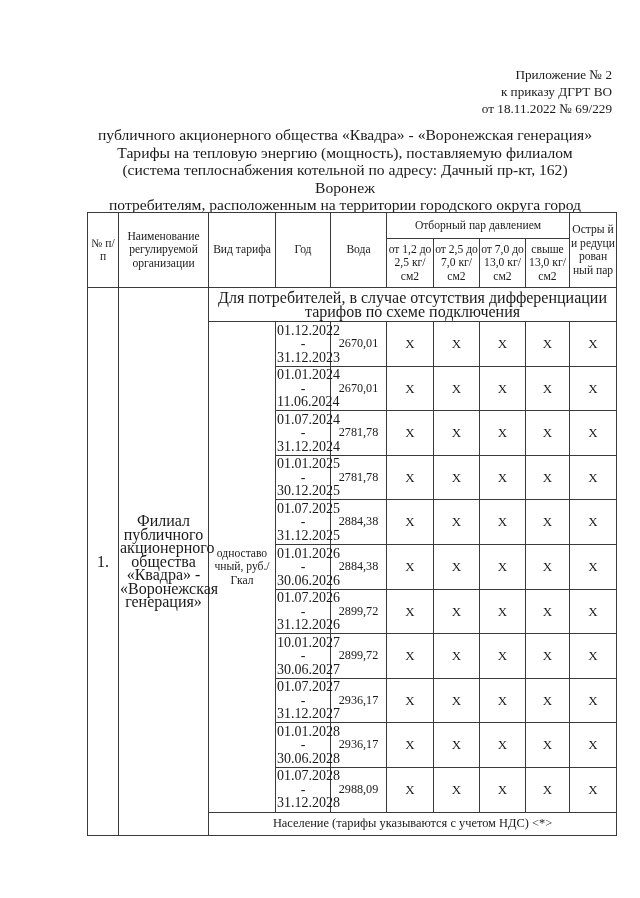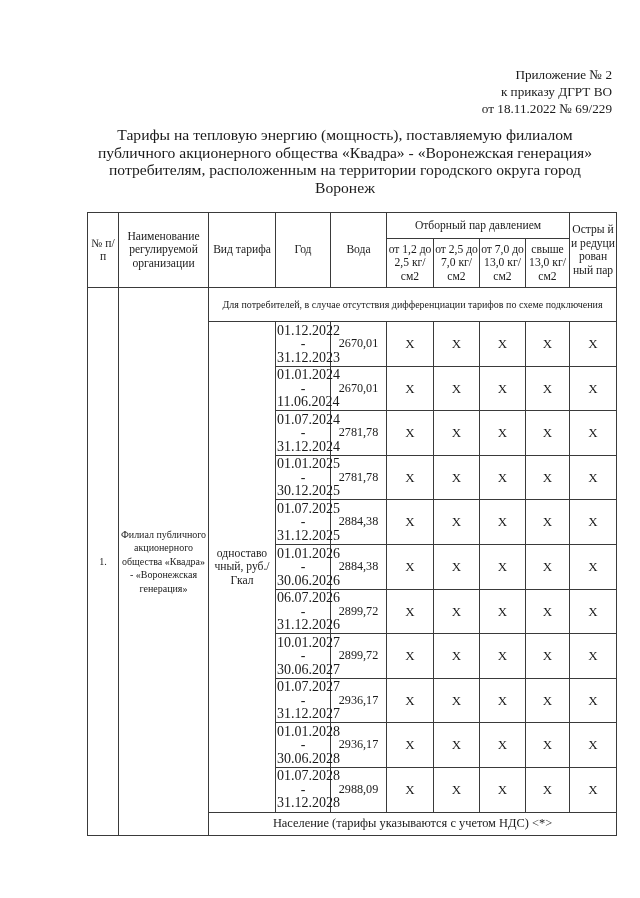--- a/index.html
+++ b/index.html
@@ -32,8 +32,8 @@
 </div>
 
 <div class="title">
+  <div>публичного акционерного общества «Квадра» - «Воронежская генерация»</div>
   <div>Тарифы на тепловую энергию (мощность), поставляемую филиалом</div>
-  <div>публичного акционерного общества «Квадра» - «Воронежская генерация»</div>
   <div>потребителям, расположенным на территории городского округа город</div>
   <div>Воронеж</div>
 </div>

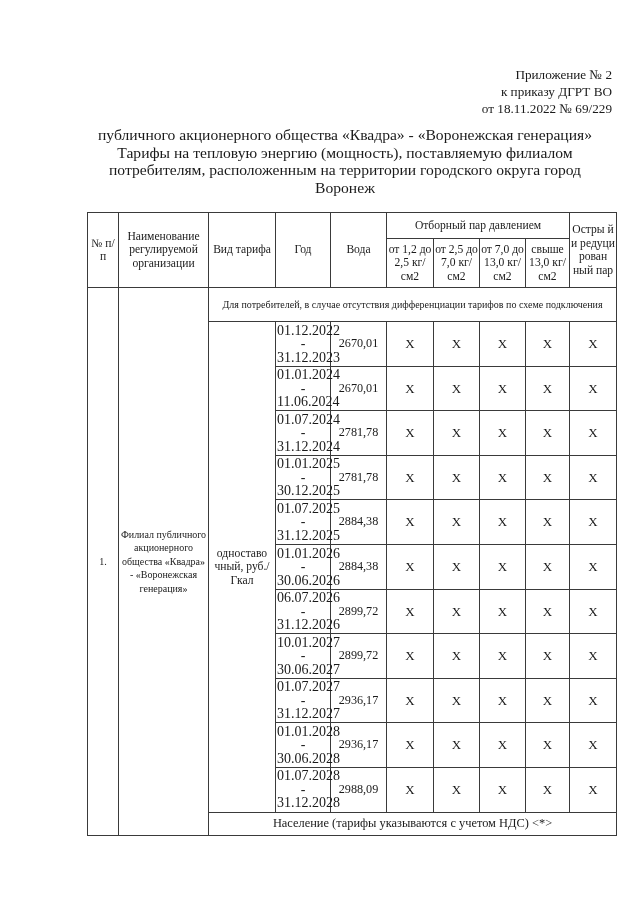--- a/index.html
+++ b/index.html
@@ -34,6 +34,7 @@
 <div class="title">
   <div>публичного акционерного общества «Квадра» - «Воронежская генерация»</div>
   <div>Тарифы на тепловую энергию (мощность), поставляемую филиалом</div>
+  <div>(система теплоснабжения котельной по адресу: Дачный пр-кт, 162)</div>
   <div>потребителям, расположенным на территории городского округа город</div>
   <div>Воронеж</div>
 </div>

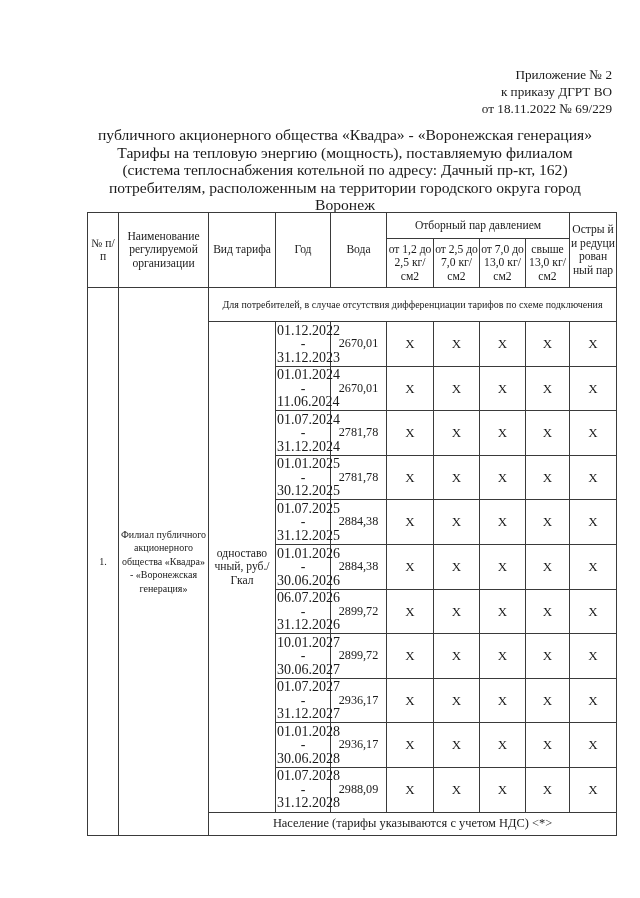--- a/index.html
+++ b/index.html
@@ -35,8 +35,8 @@
   <div>публичного акционерного общества «Квадра» - «Воронежская генерация»</div>
   <div>Тарифы на тепловую энергию (мощность), поставляемую филиалом</div>
   <div>(система теплоснабжения котельной по адресу: Дачный пр-кт, 162)</div>
+  <div>Воронеж</div>
   <div>потребителям, расположенным на территории городского округа город</div>
-  <div>Воронеж</div>
 </div>
 
 <table class="tariffs">

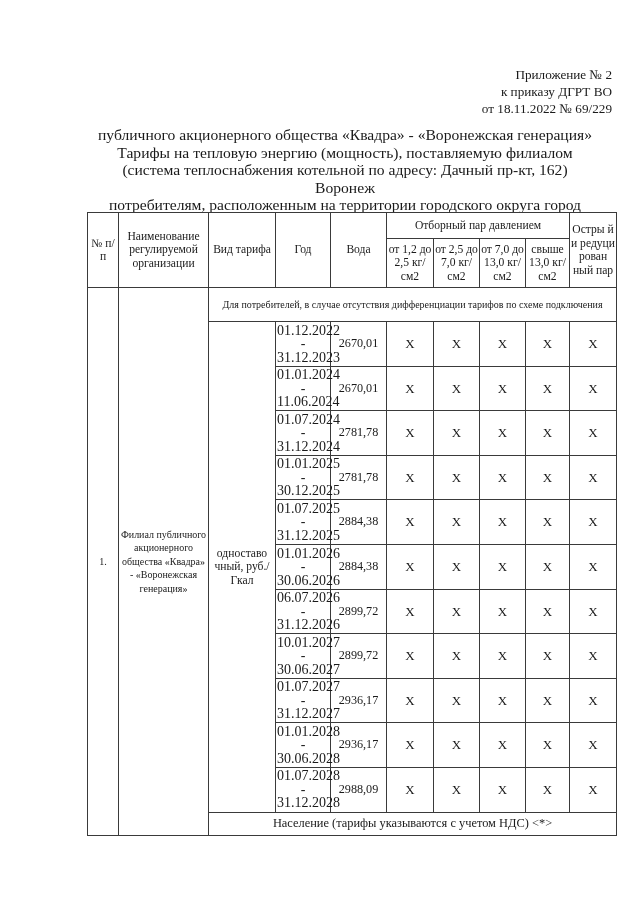--- a/index.html
+++ b/index.html
@@ -15,7 +15,7 @@
                   vertical-align: middle; padding: 0 1px; font-weight: normal; line-height: 13.5px; }
   .hdr-top td { height: 25px; }
   .hdr-bot td { height: 48px; }
-  .sect td { height: 33px; font-size: 10px; line-height: 14px; }
+  .sect td { height: 33px; font-size: 16px; line-height: 14px; }
   .data td { height: 43.6px; }
   .date { font-size: 14px; line-height: 12.5px; }
   .val { font-size: 12.2px; }

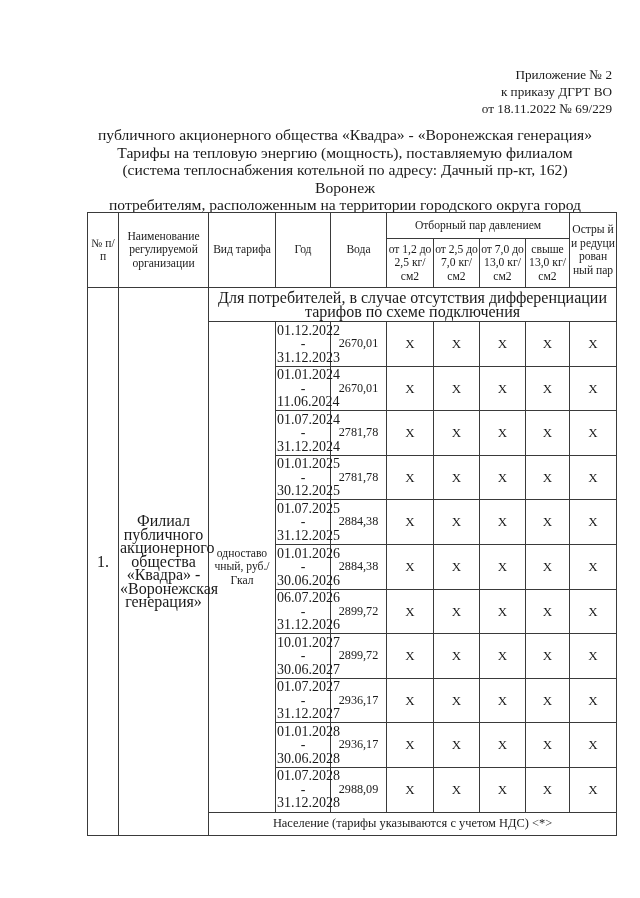--- a/index.html
+++ b/index.html
@@ -155,7 +155,7 @@
     </tr>
     <tr class="data">
       <td class="date">
-          <div>06.07.2026</div>
+          <div>01.07.2026</div>
           <div>-</div>
           <div>31.12.2026</div>
         </td>

